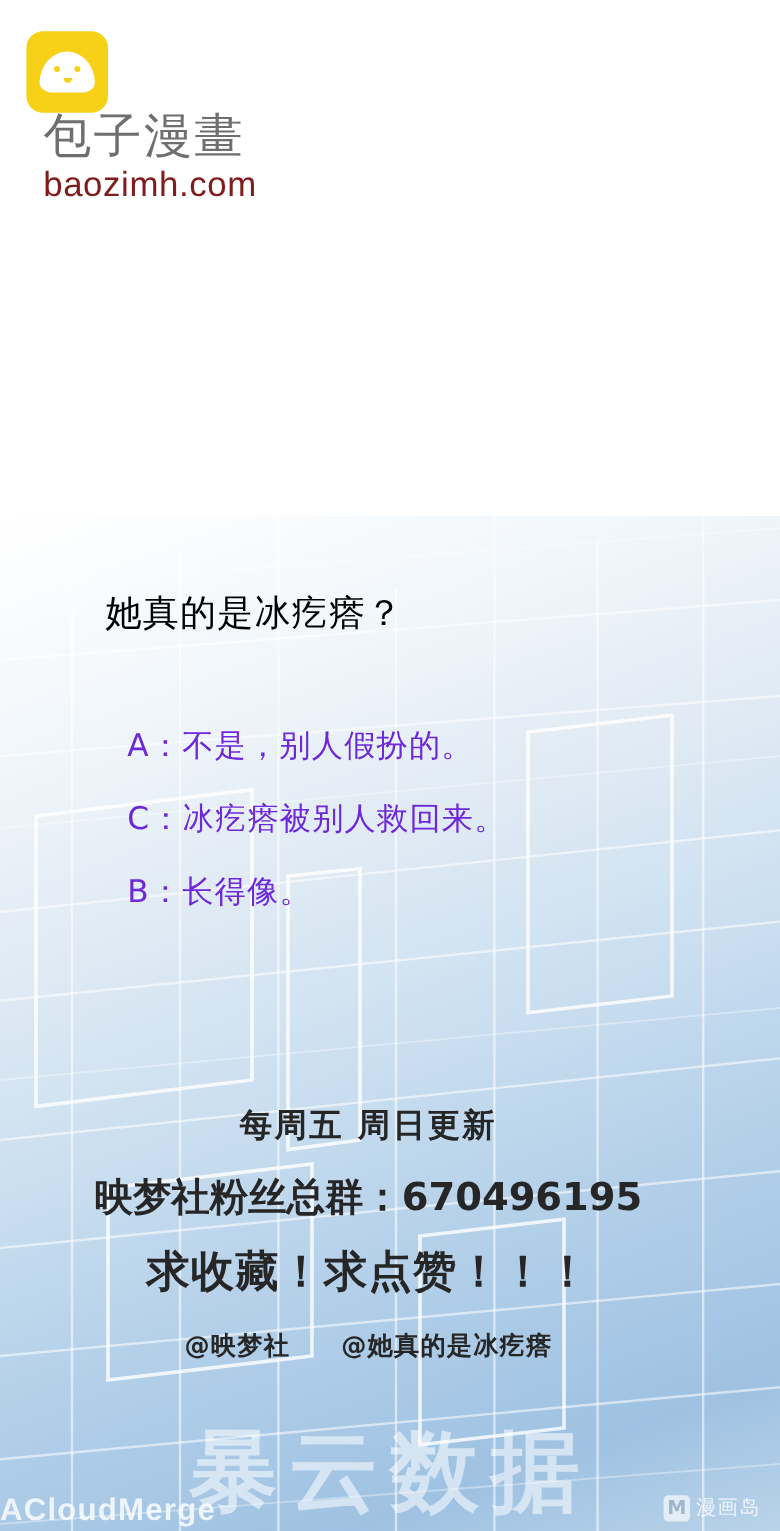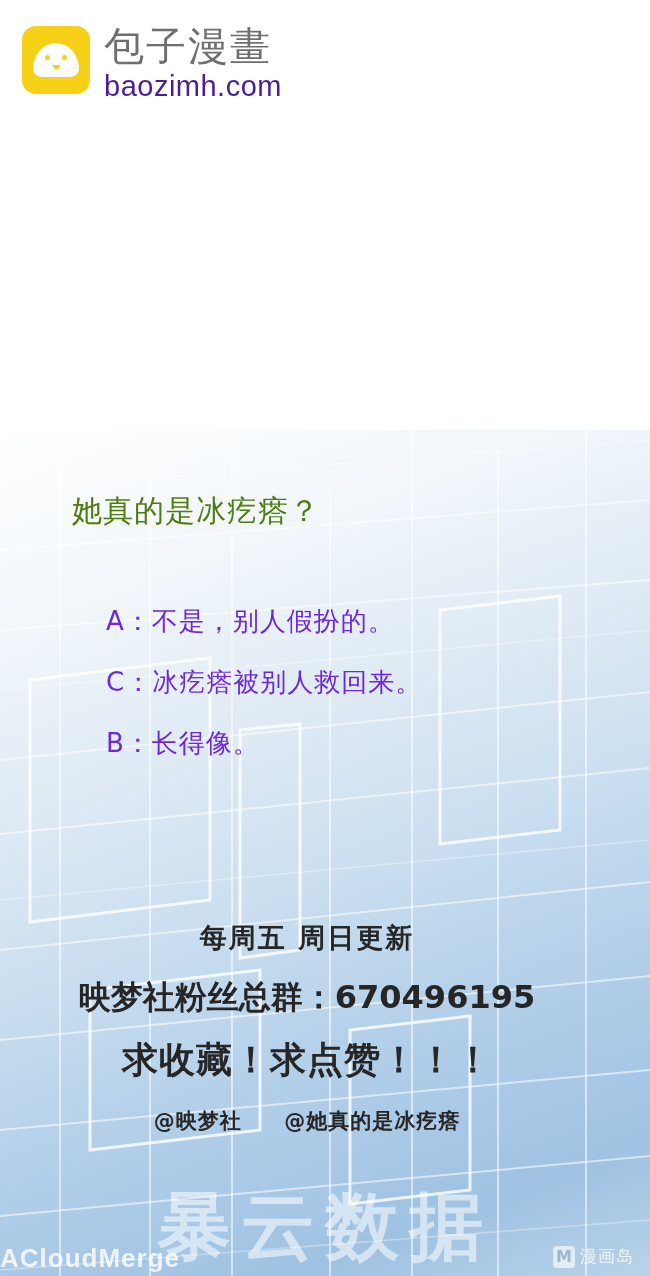--- a/index.html
+++ b/index.html
@@ -26,6 +26,7 @@
     display: flex;
     align-items: flex-start;
     height: 70px;
+    flex-direction: column;
   }
   .logo-mark {
     width: 68px;

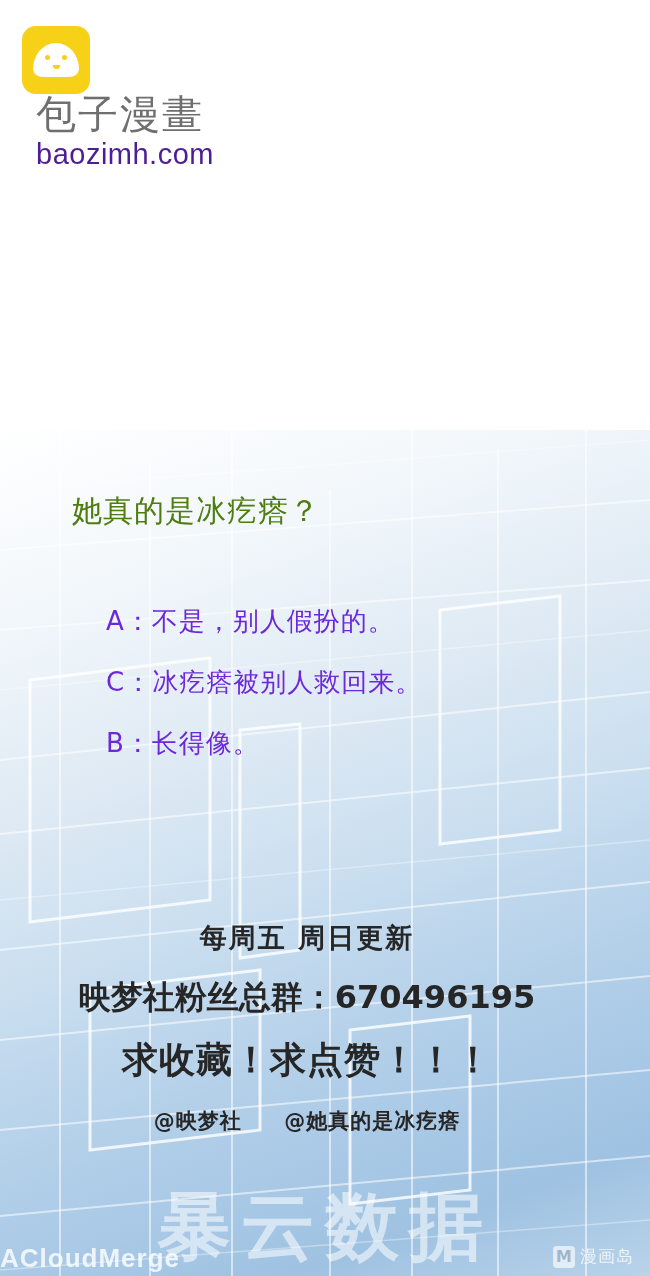--- a/index.html
+++ b/index.html
@@ -80,7 +80,7 @@
   .logo-en {
     margin-top: 6px;
     font-size: 29px;
-    color: #4c1d95;
+    color: #7f1d1d;
     letter-spacing: 0.5px;
     white-space: nowrap;
   }

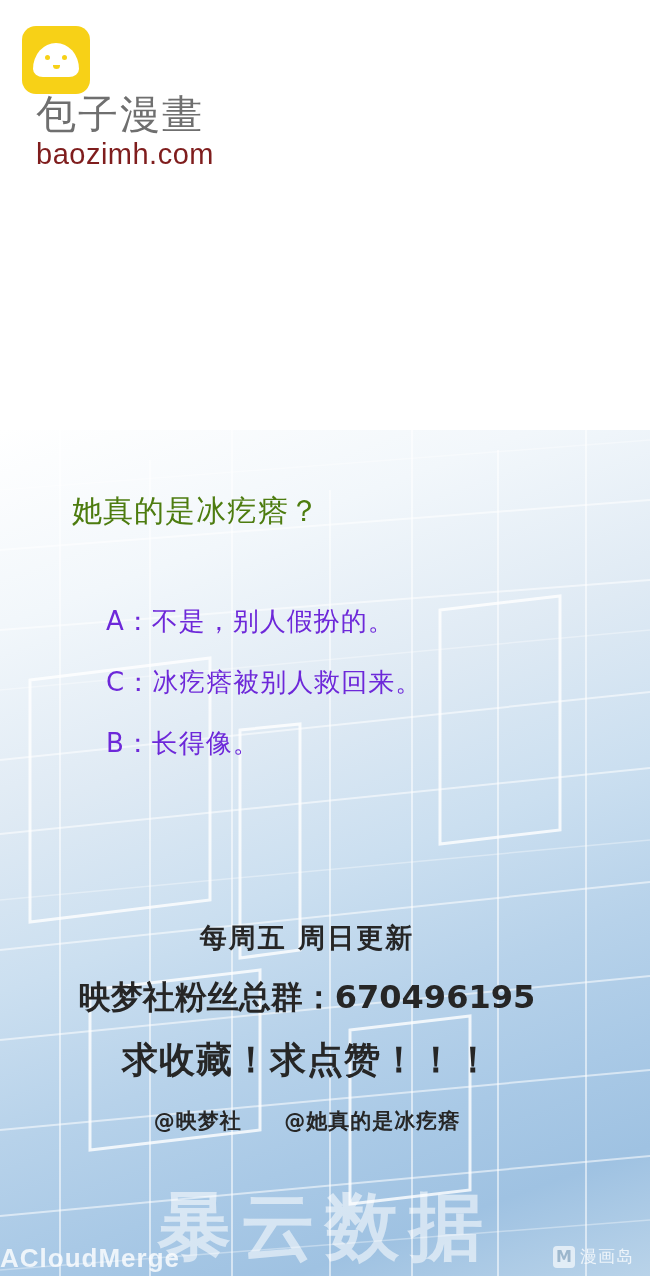--- a/index.html
+++ b/index.html
@@ -106,10 +106,10 @@
   
   .question {
     position: absolute;
-    left: 72px;
+    left: 88px;
     top: 491px;
     font-size: 30px;
-    color: #4d7c0f;
+    color: #000000;
     font-family: "DejaVu Sans", sans-serif;
     letter-spacing: 1px;
     white-space: nowrap;

